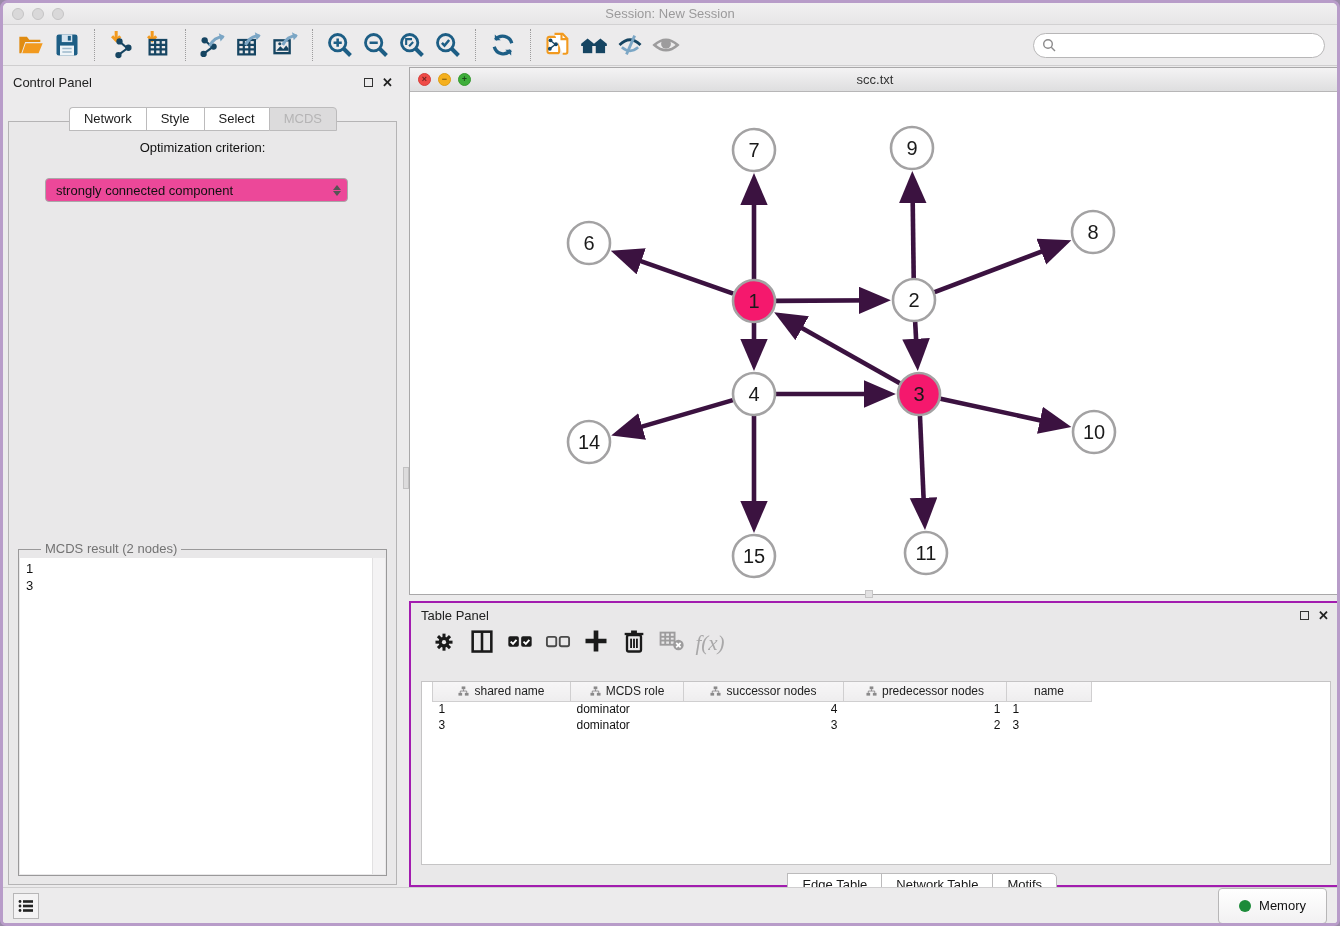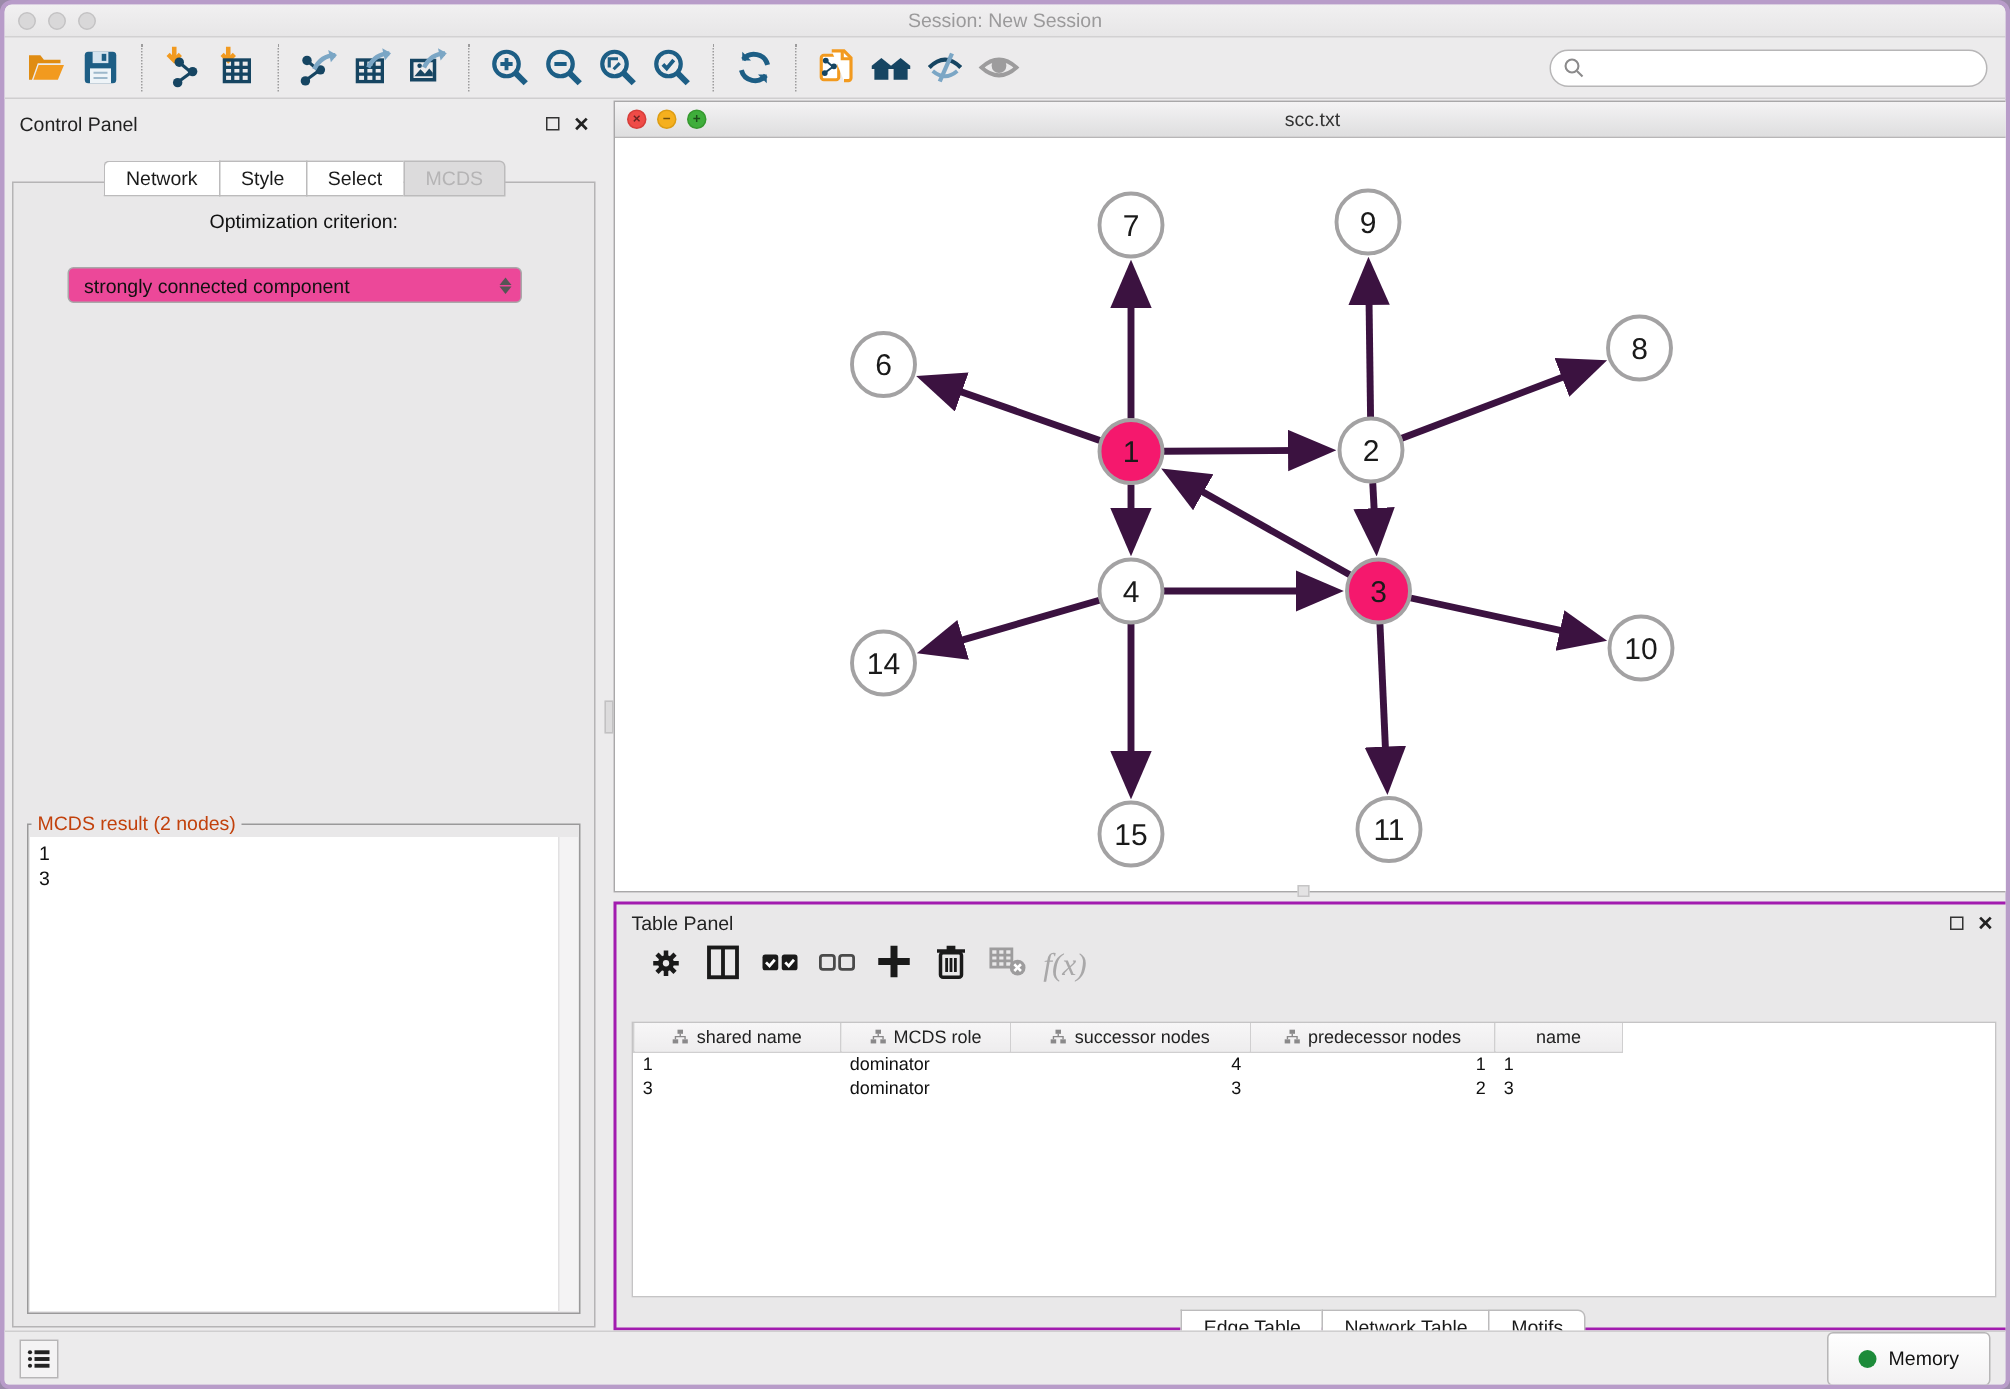--- a/index.html
+++ b/index.html
@@ -53,8 +53,8 @@
   .pbtn{ font-size:13px; background:linear-gradient(#ffffff,#f4f3f4); border:1px solid #a9a8a9;
     border-radius:5px; padding:3px 16px; color:#111;}
   .groupbox{ position:absolute; left:9px; right:9px; top:427px; bottom:8px; border:1px solid #9a999a;}
-  .groupbox-label{ position:absolute; top:-9px; left:2px; background:#e9e8e9; padding:0 4px;
-    font-size:13px; color:#c2410c;}
+  .groupbox-label{ position:absolute; top:-9px; left:22px; background:#e9e8e9; padding:0 4px;
+    font-size:13px; color:#737373;}
   .groupbox-inner{ position:absolute; inset:8px 1px 1px 1px; background:#fff; display:flex;}
   .result-text{ flex:1; font-size:13px; color:#111; padding:2px 0 0 6px; line-height:17px; white-space:pre;}
   .scroll-track{ width:13px; background:#f4f3f4; border-left:1px solid #e2e1e2;}

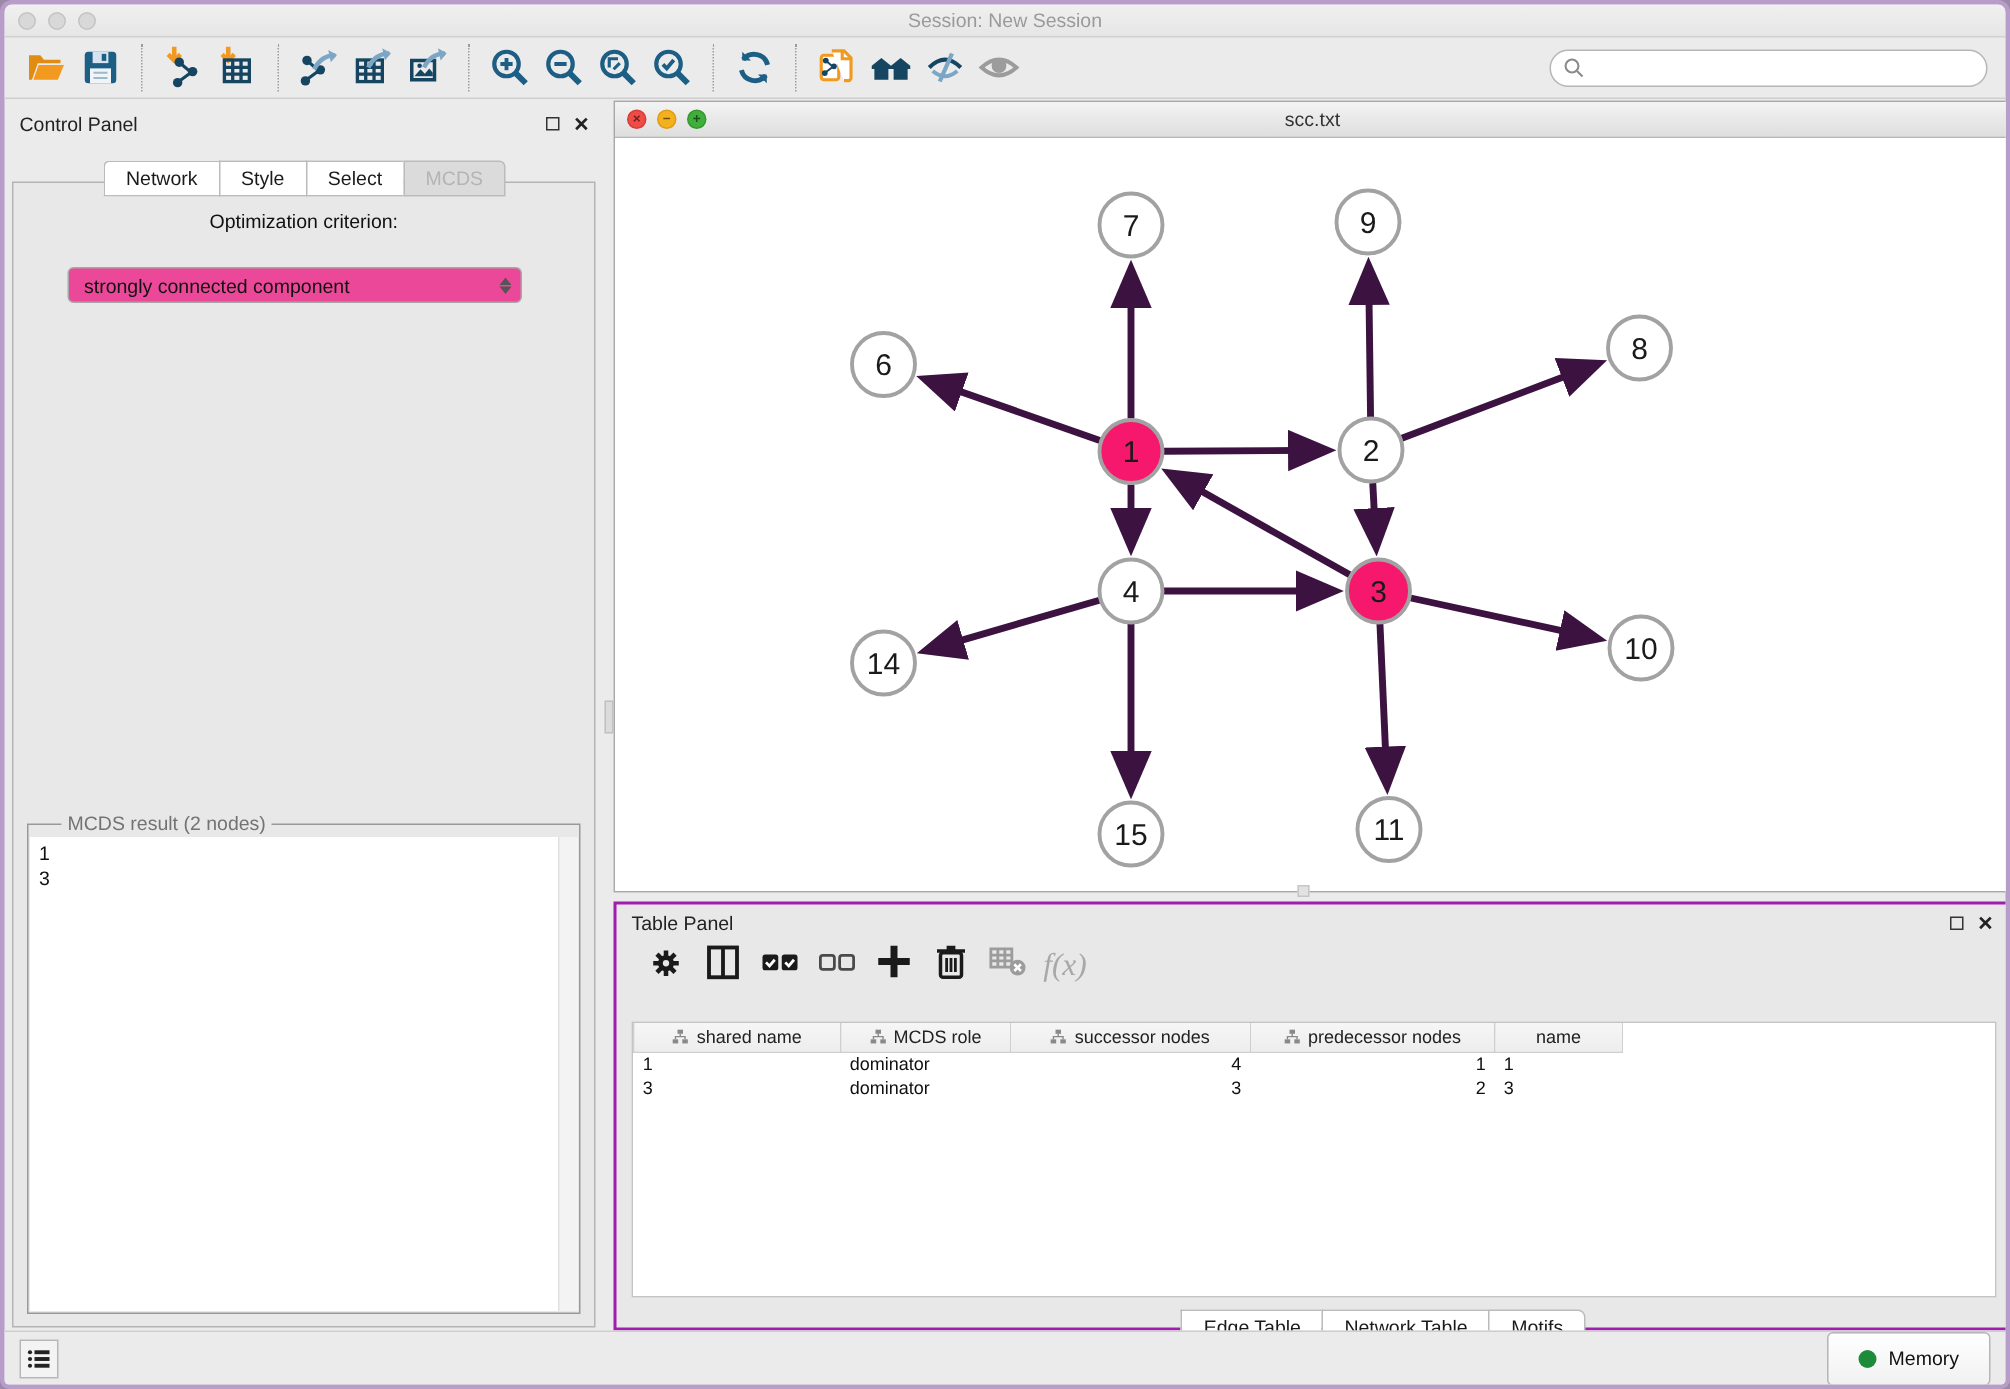--- a/index.html
+++ b/index.html
@@ -83,7 +83,7 @@
   .tp-tool{ width:34px; height:32px; display:flex; align-items:center; justify-content:center;}
   .tbl-wrap{ position:absolute; left:10px; right:8px; top:78px; bottom:20px; background:#fff;
     border:1px solid #c5c4c5; overflow:hidden;}
-  table.grid{ border-collapse:collapse; font-size:12px; table-layout:fixed;}
+  table.grid{ border-collapse:collapse; font-size:12px; table-layout:fixed;margin-left:10px;}
   table.grid th{ background:linear-gradient(#f7f6f7,#eeedee); border:1px solid #d0cfd0; border-top:none;
     font-weight:normal; color:#222; height:19px; padding:0 4px; position:relative;}
   table.grid th .hlabel{ display:flex; align-items:center; justify-content:center; gap:5px;}

